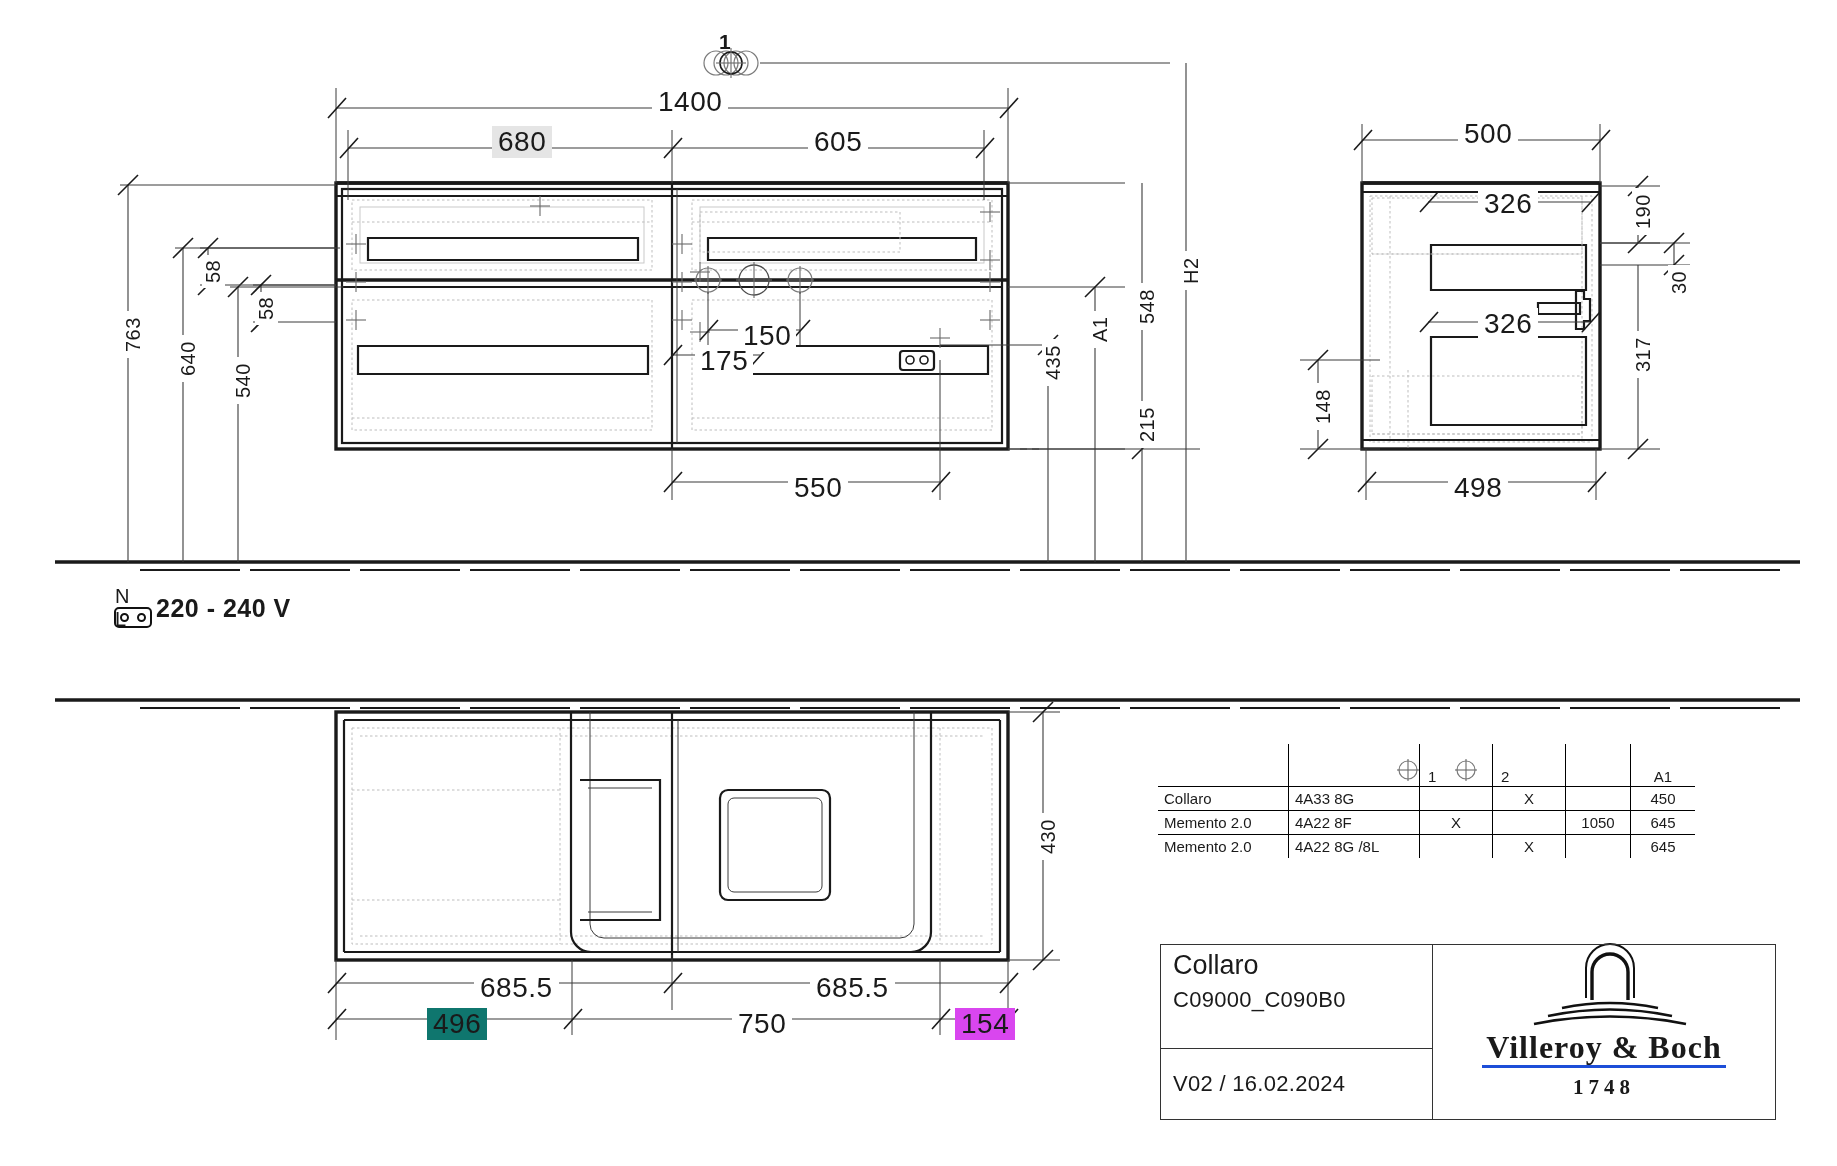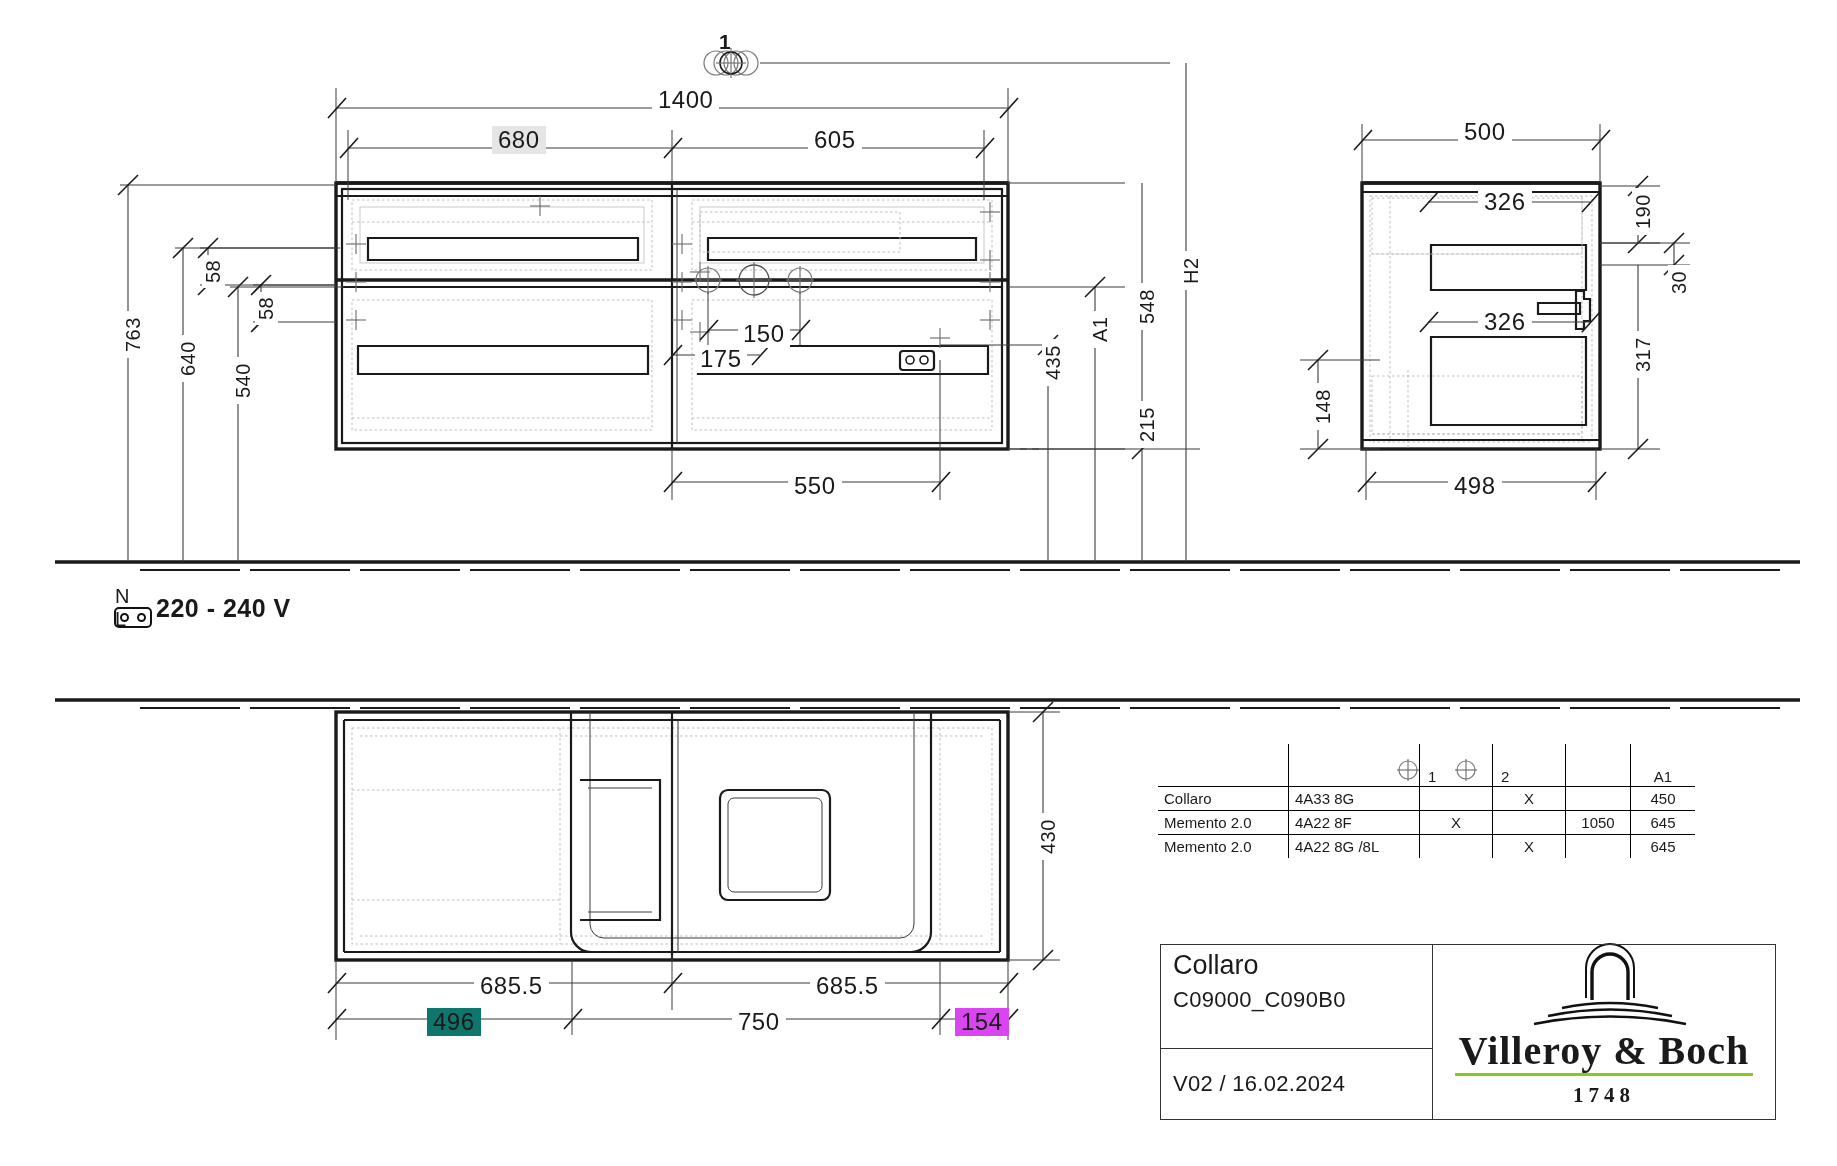--- a/index.html
+++ b/index.html
@@ -7,7 +7,7 @@
   #sheet{position:relative;width:1837px;height:1166px;overflow:hidden;background:#fff;}
   svg{position:absolute;left:0;top:0;}
   .lbl{position:absolute;font-family:"Liberation Sans",sans-serif;color:#1a1a1a;white-space:nowrap;}
-  .dim{font-size:24px;letter-spacing:.5px;}
+  .dim{font-size:28px;letter-spacing:.5px;}
   .dimv{font-size:20px;letter-spacing:.5px;transform-origin:0 0;}
   .bold{font-weight:bold;}
   

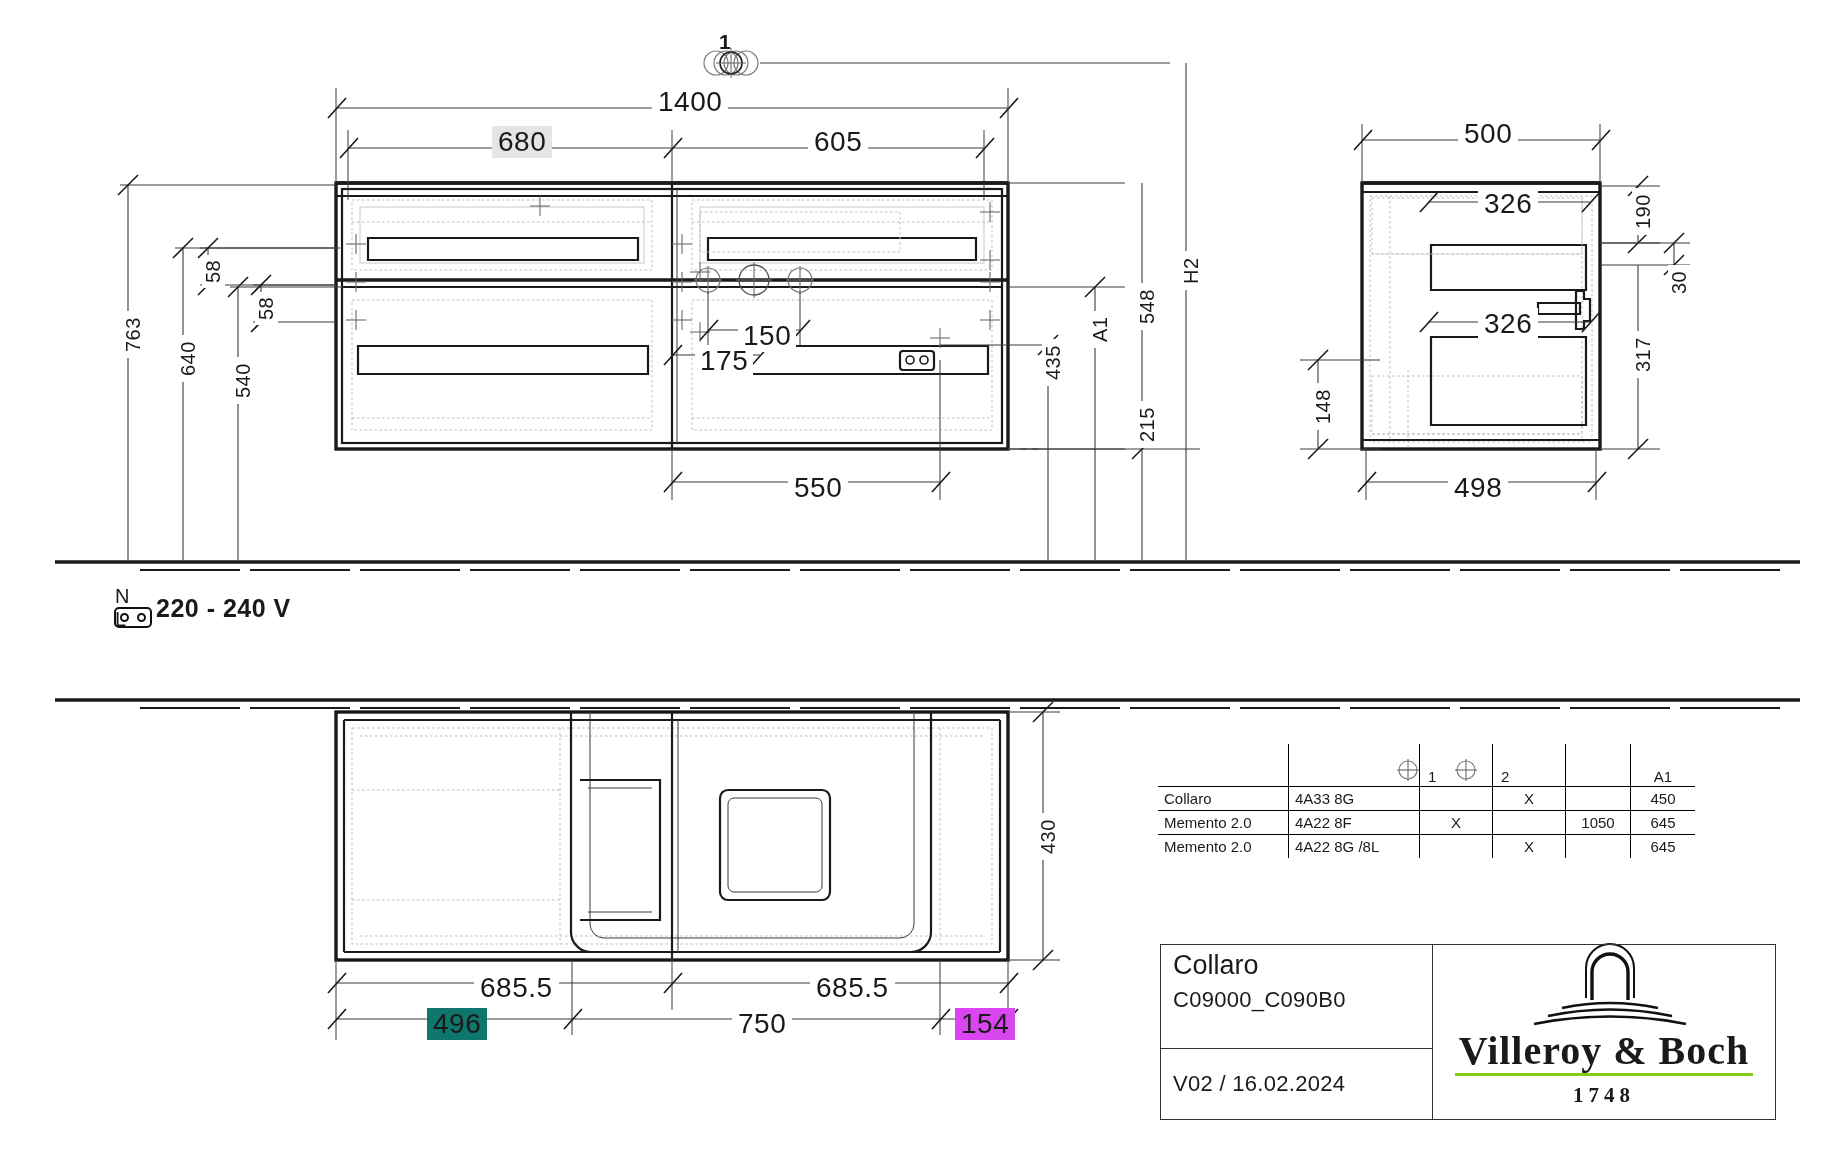--- a/index.html
+++ b/index.html
@@ -28,7 +28,7 @@
   #tb-rev{font-size:22px;letter-spacing:.3px;}
   #tb-right{flex:1;position:relative;}
   #logo-wrap{position:absolute;left:0;right:0;top:16px;text-align:center;}
-  #logo-word{font-family:"Liberation Serif",serif;font-weight:bold;font-size:40px;letter-spacing:1px;border-bottom:3px solid #84cc16;display:inline-block;padding:0 4px 2px 4px;line-height:1;}
+  #logo-word{font-family:"Liberation Serif",serif;font-weight:bold;font-size:32px;letter-spacing:1px;border-bottom:3px solid #1d4ed8;display:inline-block;padding:0 4px 2px 4px;line-height:1;}
   #logo-year{font-family:"Liberation Serif",serif;font-weight:bold;font-size:21px;letter-spacing:5px;margin-top:7px;}
   
   #socket-note{position:absolute;left:114px;top:586px;display:flex;align-items:center;}

